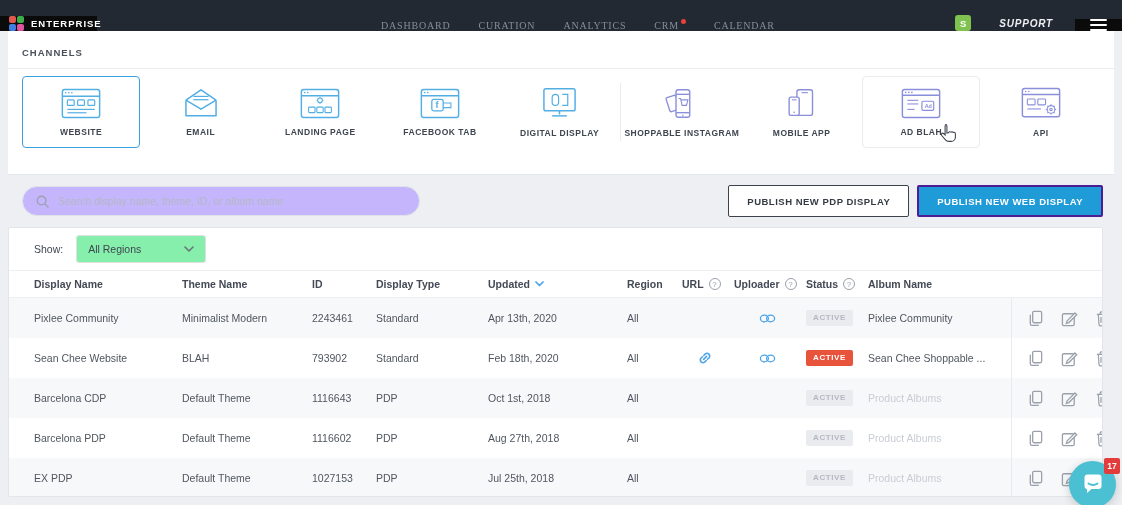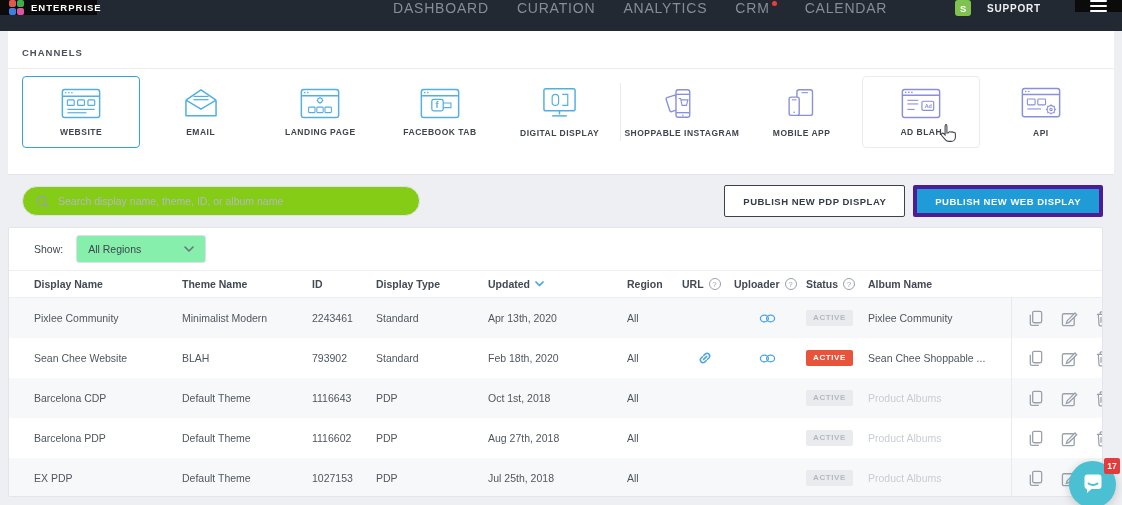--- a/index.html
+++ b/index.html
@@ -8,7 +8,7 @@
     background:#edeff2; }
 
   
-  .nav { height:31px; background:#232933; display:flex; align-items:flex-start; position:relative;gap:12px; }
+  .nav { height:31px; background:#232933; display:flex; align-items:flex-end; position:relative; }
   .logo-block { width:97px; background:#0b0b0c; display:flex; align-items:center; padding:0 9px; flex:0 0 auto; }
   .logo-grid { width:15px; height:15px; display:grid; grid-template-columns:7px 7px; grid-template-rows:7px 7px; gap:1px; }
   .logo-grid span { border-radius:2px; display:block; }

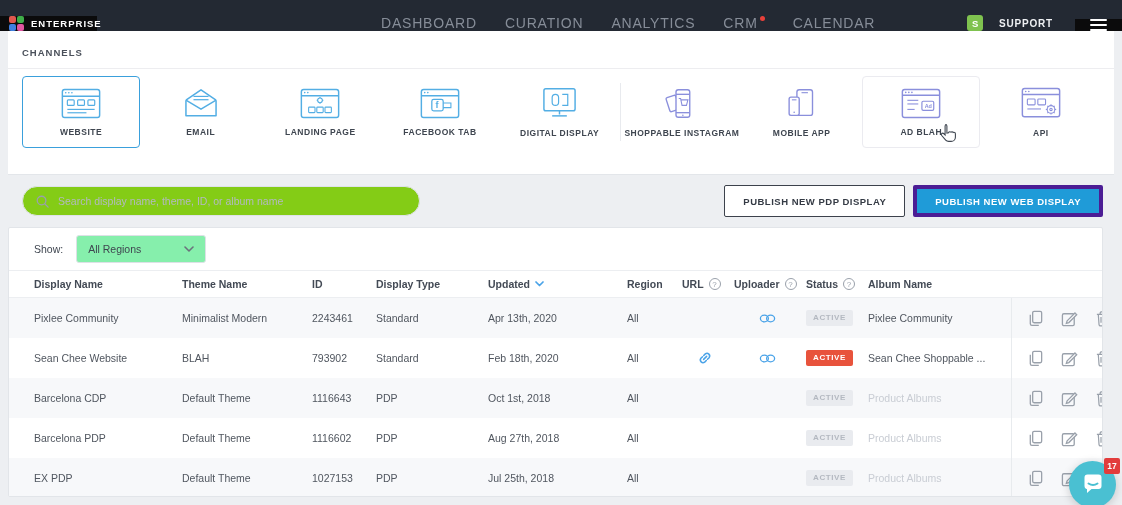--- a/index.html
+++ b/index.html
@@ -15,8 +15,8 @@
   .lg1{background:#e0584e}.lg2{background:#3fae49}.lg3{background:#3f7fe0}.lg4{background:#e055a0}
   .brand { color:#fff; font-size:9.5px; font-weight:bold; letter-spacing:1px; margin-left:7px; }
   .nav-items { display:flex; margin-left:270px; }
-  .nav-item { display:flex; align-items:center; padding:0 14px; font-size:14px; letter-spacing:0.8px;
-    color:#868d98; cursor:pointer; position:relative; }
+  .nav-item { display:flex; align-items:center; padding:0 14px; font-size:10px; letter-spacing:0.8px;
+    color:#868d98; cursor:pointer; position:relative;font-family:Liberation Serif, serif; }
   .nav-item.active { color:#fff; font-weight:bold; box-shadow:inset 0 -3px 0 #35a3e0; }
   .nav-dot { width:5px; height:5px; border-radius:50%; background:#e8403a; display:inline-block; margin:-9px 0 0 2px; }
   .nav-right { margin-left:auto; display:flex; align-items:center; }

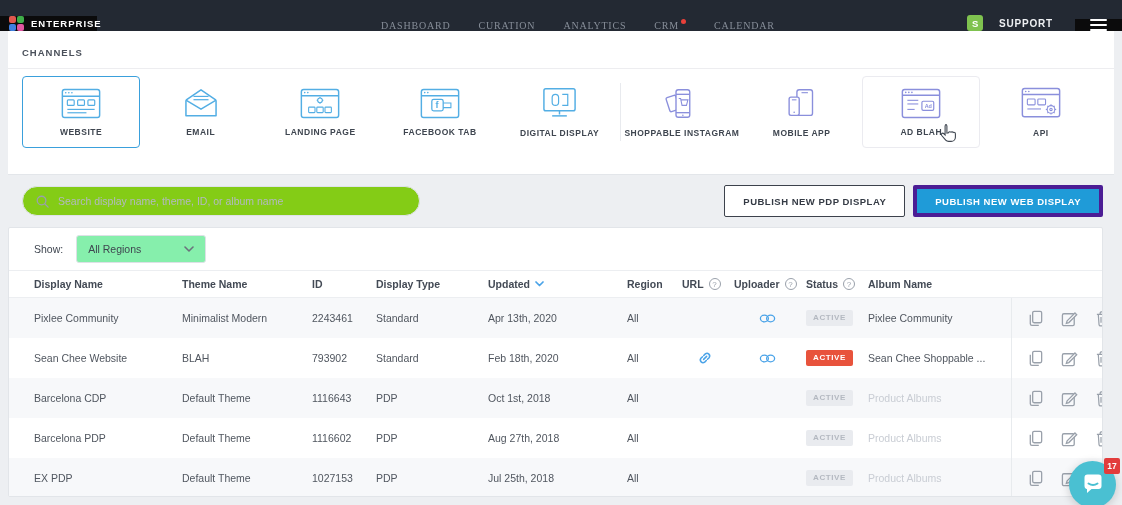--- a/index.html
+++ b/index.html
@@ -22,7 +22,7 @@
   .nav-right { margin-left:auto; display:flex; align-items:center; }
   .user-badge { width:16px; height:16px; border-radius:3px; background:#7fc24f; color:#fff; font-size:9.5px;
     font-weight:bold; display:flex; align-items:center; justify-content:center; cursor:pointer; }
-  .support { color:#eef0f3; font-size:10px; letter-spacing:0.8px; font-weight:bold; margin:0 22px 0 16px; cursor:pointer; }
+  .support { color:#eef0f3; font-size:10px; letter-spacing:0.8px; font-weight:bold; margin:0 22px 0 28px; cursor:pointer;font-style:italic; }
   .burger-block { width:47px; background:#0b0b0c; display:flex; flex-direction:column; align-items:center;
     justify-content:center; gap:3px; cursor:pointer; }
   .burger-block i { display:block; width:17px; height:2px; background:#fff; border-radius:1px; }

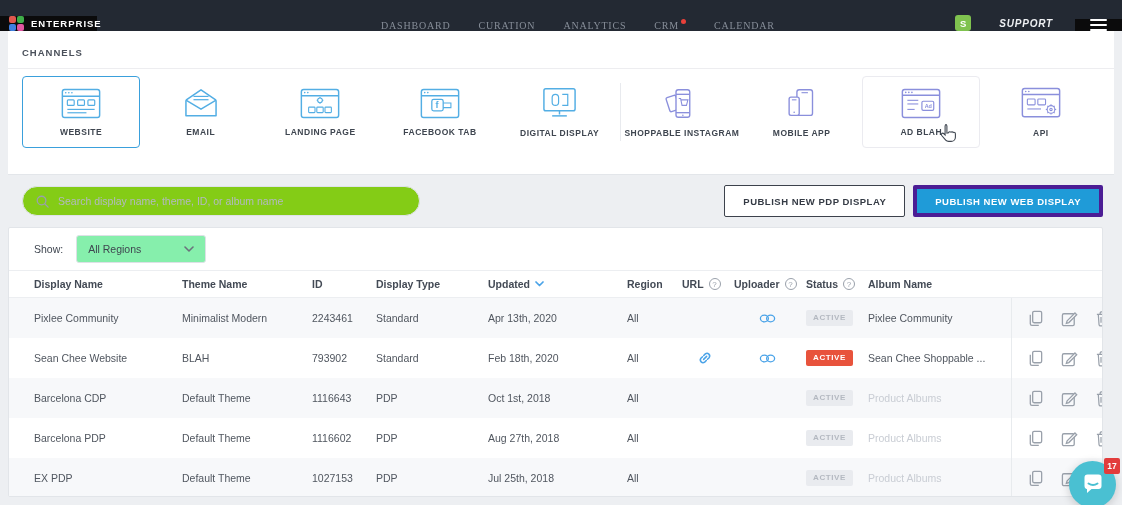--- a/index.html
+++ b/index.html
@@ -45,7 +45,7 @@
 
   
   .toolbar { height:52px; position:relative; }
-  .search-pill { position:absolute; left:22px; top:11px; width:398px; height:30px; background:#84cc16;
+  .search-pill { position:absolute; left:22px; top:11px; width:398px; height:30px; background:#c4b5fd;
     border:1px solid #dfe3e8; border-radius:15px; display:flex; align-items:center; padding:0 12px; gap:8px; }
   .search-pill input { border:none; outline:none; flex:1; font-size:10.5px; color:#4a505a; background:transparent;
     font-family:"Liberation Sans","DejaVu Sans",sans-serif; }

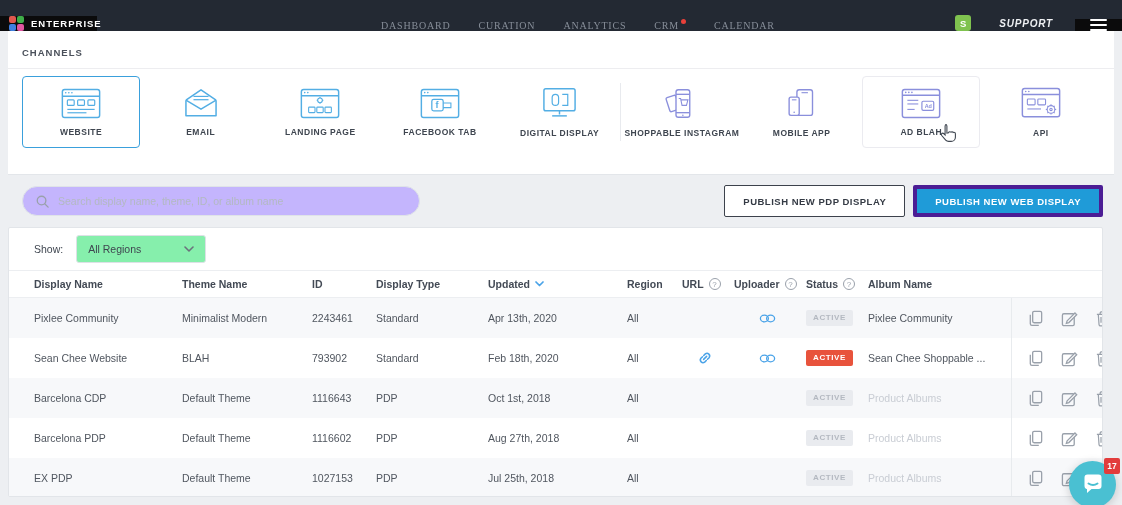--- a/index.html
+++ b/index.html
@@ -54,7 +54,7 @@
   .btn { height:32px; display:flex; align-items:center; justify-content:center; font-size:9.5px; font-weight:bold;
     letter-spacing:0.5px; border-radius:2px; cursor:pointer; padding:0 18px; }
   .btn-outline { background:#fff; border:1px solid #3c424c; color:#343a44; }
-  .btn-primary { background:#1f9bd8; border:4px solid #4c1d95; color:#fff; }
+  .btn-primary { background:#1f9bd8; border:2px solid #4c1d95; color:#fff; }
 
   
   .table-panel { background:#fff; margin:0 19px 0 8px; height:270px; border:1px solid #e2e5e9; border-radius:2px;

